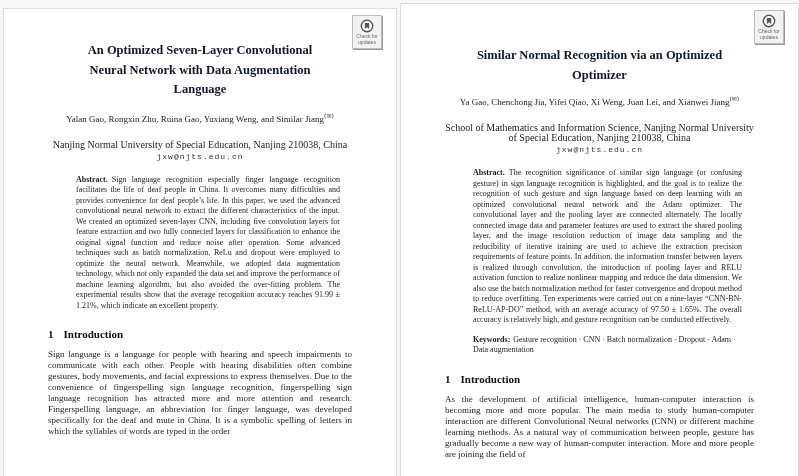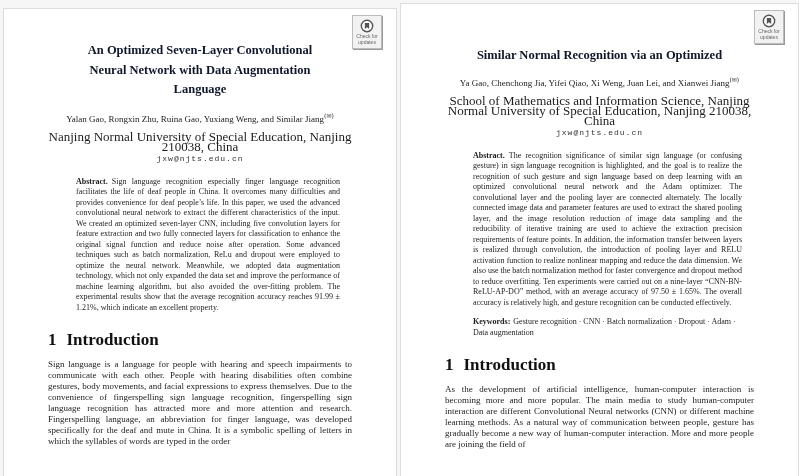--- a/index.html
+++ b/index.html
@@ -161,6 +161,7 @@
 
   <div class="title">
     <div>Similar Normal Recognition via an Optimized</div>
+    <div>Optimizer</div>
   </div>
 
   <div class="authors"><span>Ya Gao, Chenchong Jia, Yifei Qiao, Xi Weng, Juan Lei, and Xianwei Jiang</span><sup>(✉)</sup></div>

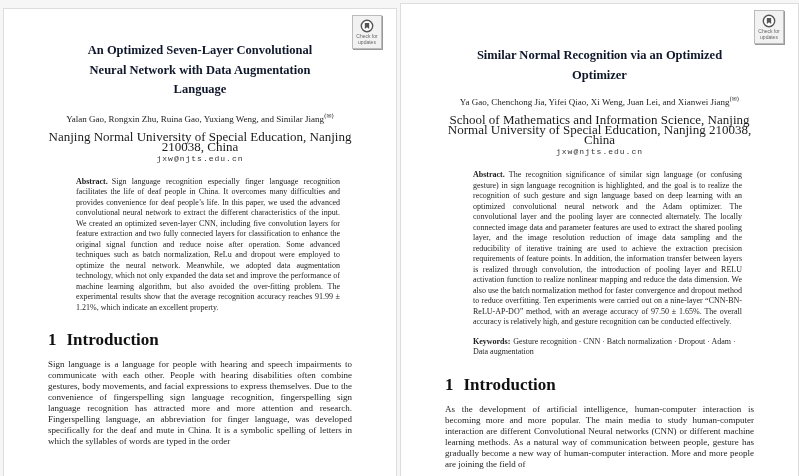--- a/index.html
+++ b/index.html
@@ -63,9 +63,9 @@
   }
 
   .affiliation {
-    margin-top: 8px;
+    margin-top: 16px;
     text-align: center;
-    font-size: 13px;
+    font-size: 10px;
     line-height: 10px;
     padding: 0 40px;
   }

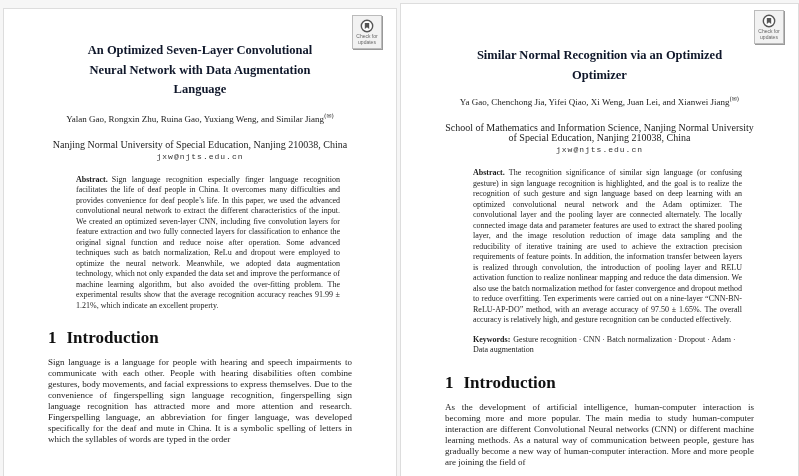--- a/index.html
+++ b/index.html
@@ -97,7 +97,7 @@
   .section-heading {
     margin: 17px 44px 0 44px;
     font-weight: bold;
-    font-size: 17px;
+    font-size: 11px;
     color: #111;
   }
   .section-heading .num { margin-right: 10px; }

